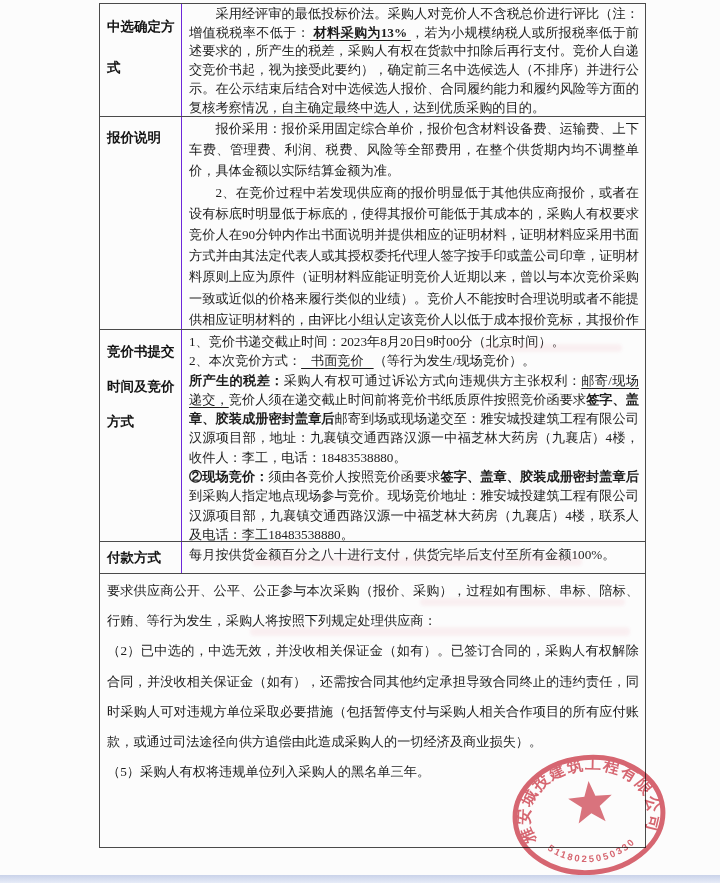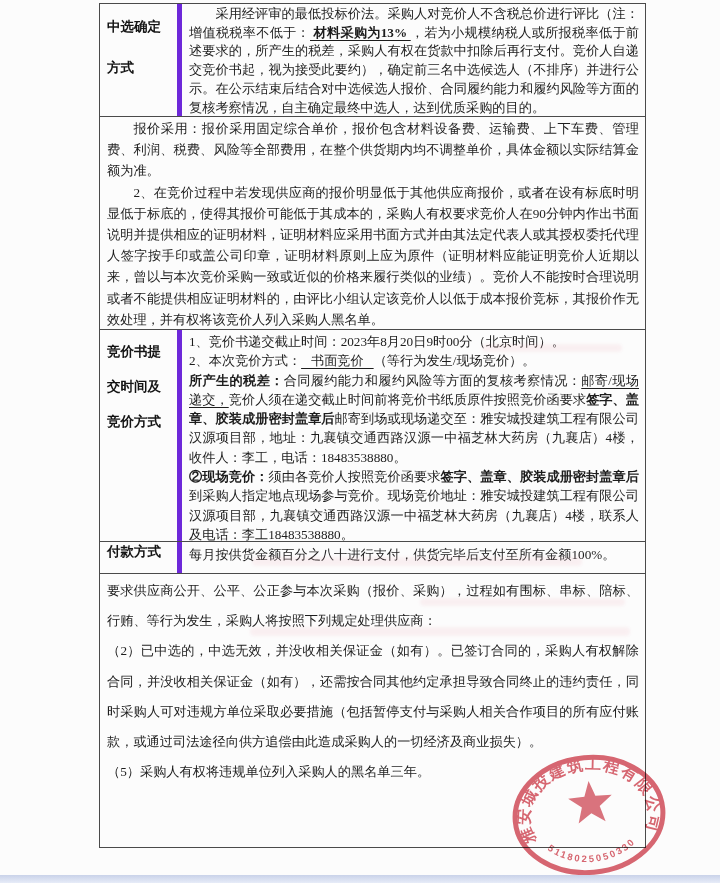--- a/index.html
+++ b/index.html
@@ -29,7 +29,7 @@
 
   .lcell{
     width:82px;box-sizing:border-box;flex:0 0 82px;
-    border-right:5px solid #6d28d9;
+    border-right:1px solid #6d28d9;
     padding:6px 3px 0 7px;
     font-weight:bold;font-size:13.5px;color:#141414;
     line-height:20px;

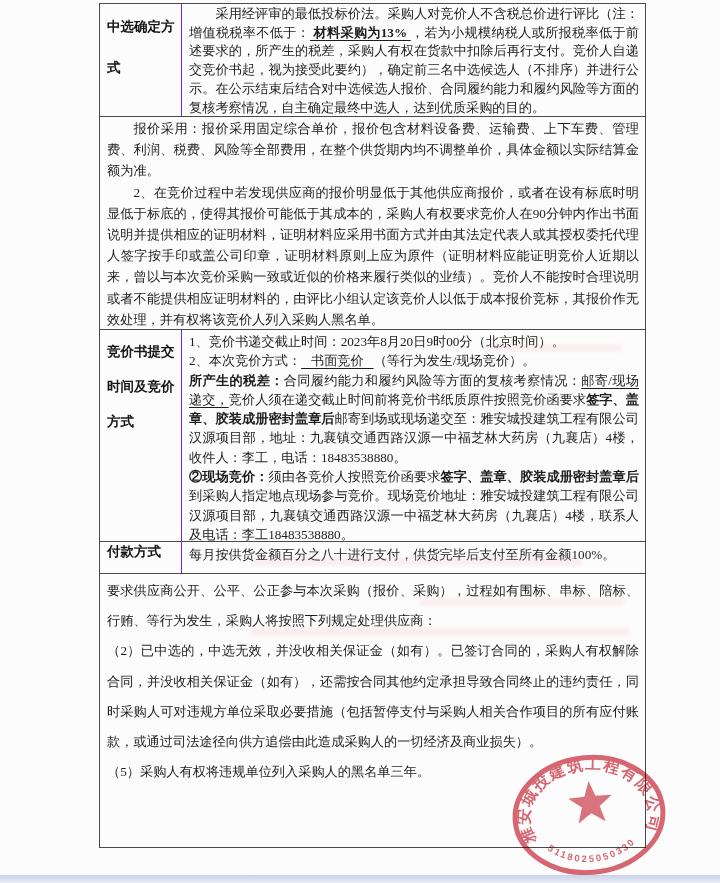--- a/index.html
+++ b/index.html
@@ -96,6 +96,9 @@
         </div>
       </div>
       <div class="trow trow-1">
+        <div class="lcell">
+          <div>报价说明</div>
+        </div>
         <div class="ccell">
           <p class="para indent"><span class="">报价采用：报价采用固定综合单价，报价包含材料设备费、运输费、上下车费、管理费、利润、税费、风险等全部费用，在整个供货期内均不调整单价，具体金额以实际结算金额为准。</span></p>
           <p class="para indent"><span class="">2、在竞价过程中若发现供应商的报价明显低于其他供应商报价，或者在设有标底时明显低于标底的，使得其报价可能低于其成本的，采购人有权要求竞价人在90分钟内作出书面说明并提供相应的证明材料，证明材料应采用书面方式并由其法定代表人或其授权委托代理人签字按手印或盖公司印章，证明材料原则上应为原件（证明材料应能证明竞价人近期以来，曾以与本次竞价采购一致或近似的价格来履行类似的业绩）。竞价人不能按时合理说明或者不能提供相应证明材料的，由评比小组认定该竞价人以低于成本报价竞标，其报价作无效处理，并有权将该竞价人列入采购人黑名单。</span></p>

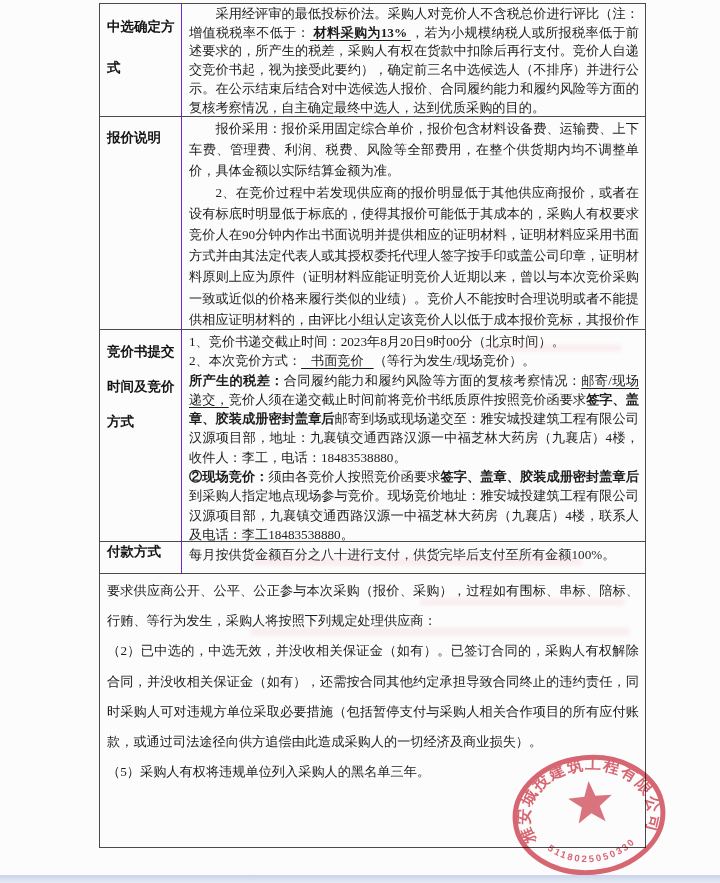--- a/index.html
+++ b/index.html
@@ -111,7 +111,7 @@
         <div class="ccell">
           <p class="para"><span class="">1、竞价书递交截止时间：2023年8月20日9时00分（北京时间）。</span></p>
           <p class="para"><span class="">2、本次竞价方式：</span><span class="seg-u">&nbsp;&nbsp;&nbsp;书面竞价&nbsp;&nbsp;&nbsp;</span><span class="">（等行为发生/现场竞价）。</span></p>
-          <p class="para"><span class="seg-b ">所产生的税差：</span><span class="">合同履约能力和履约风险等方面的复核考察情况：</span><span class="seg-u">邮寄/现场递交，</span><span class="">竞价人须在递交截止时间前将竞价书纸质原件按照竞价函要求</span><span class="seg-b ">签字、盖章、胶装成册密封盖章后</span><span class="">邮寄到场或现场递交至：雅安城投建筑工程有限公司汉源项目部，地址：九襄镇交通西路汉源一中福芝林大药房（九襄店）4楼，收件人：李工，电话：18483538880。</span></p>
+          <p class="para"><span class="seg-b ">所产生的税差：</span><span class="">采购人有权可通过诉讼方式向违规供方主张权利：</span><span class="seg-u">邮寄/现场递交，</span><span class="">竞价人须在递交截止时间前将竞价书纸质原件按照竞价函要求</span><span class="seg-b ">签字、盖章、胶装成册密封盖章后</span><span class="">邮寄到场或现场递交至：雅安城投建筑工程有限公司汉源项目部，地址：九襄镇交通西路汉源一中福芝林大药房（九襄店）4楼，收件人：李工，电话：18483538880。</span></p>
           <p class="para"><span class="seg-b ">②现场竞价：</span><span class="">须由各竞价人按照竞价函要求</span><span class="seg-b ">签字、盖章、胶装成册密封盖章后</span><span class="">到采购人指定地点现场参与竞价。现场竞价地址：雅安城投建筑工程有限公司汉源项目部，九襄镇交通西路汉源一中福芝林大药房（九襄店）4楼，联系人及电话：李工18483538880。</span></p>
         </div>
       </div>

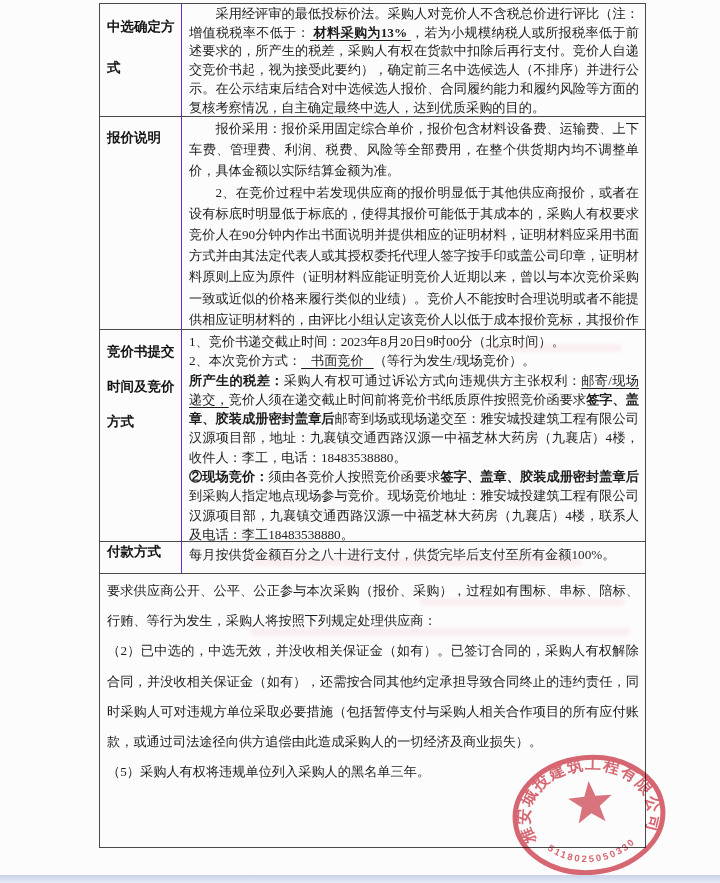--- a/index.html
+++ b/index.html
@@ -35,7 +35,7 @@
     line-height:20px;
     overflow:hidden;
   }
-  .lcell.v-center{display:flex;align-items:flex-start;padding-top:0;}
+  .lcell.v-center{display:flex;align-items:center;padding-top:0;}
   .trow-0 .lcell{line-height:41px;padding-top:2px;}
   .trow-1 .lcell{padding-top:11px;}
   .trow-2 .lcell{line-height:35px;padding-top:4px;}

